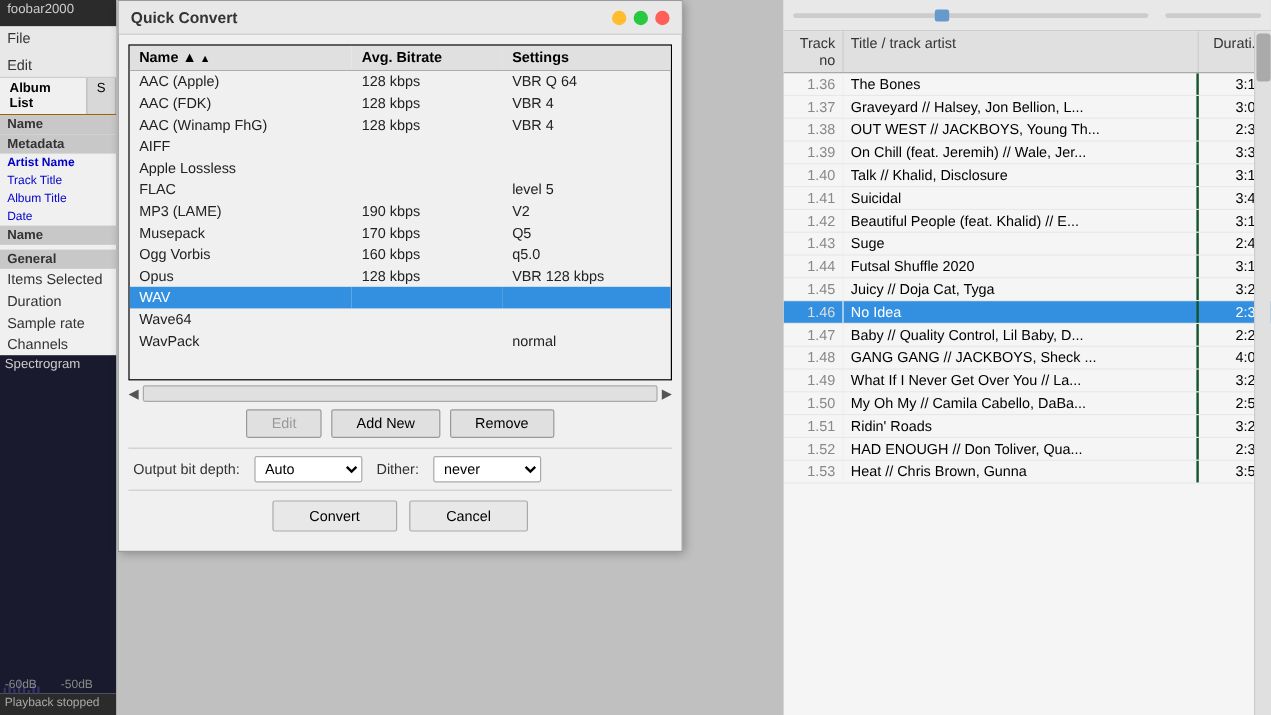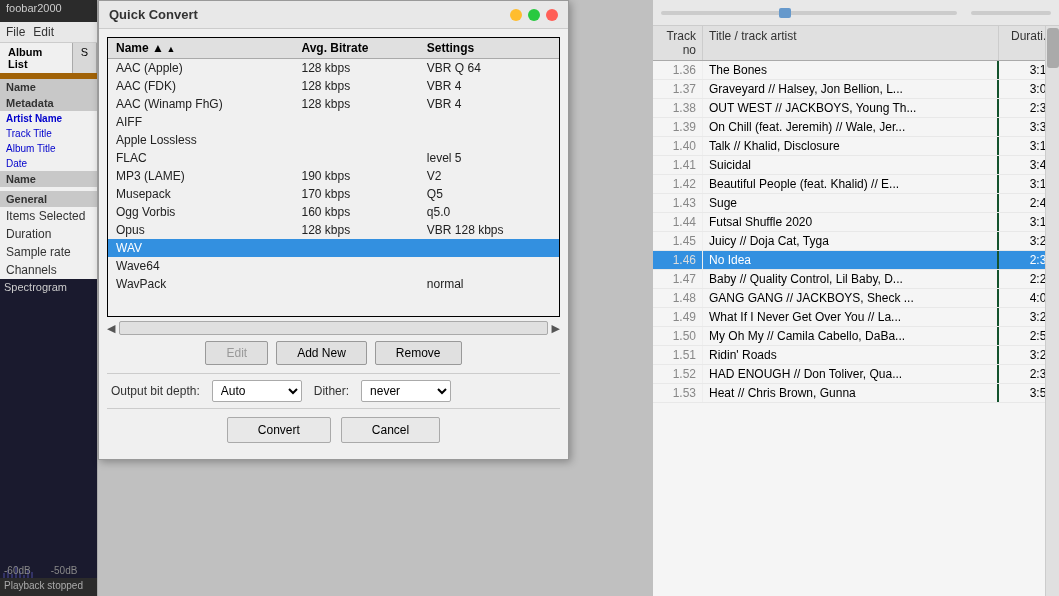--- a/index.html
+++ b/index.html
@@ -40,6 +40,7 @@
       gap: 8px;
       padding: 3px 6px;
       border-bottom: 1px solid #ccc;
+      flex-direction: column;
     }
 
     .left-menu-bar span {

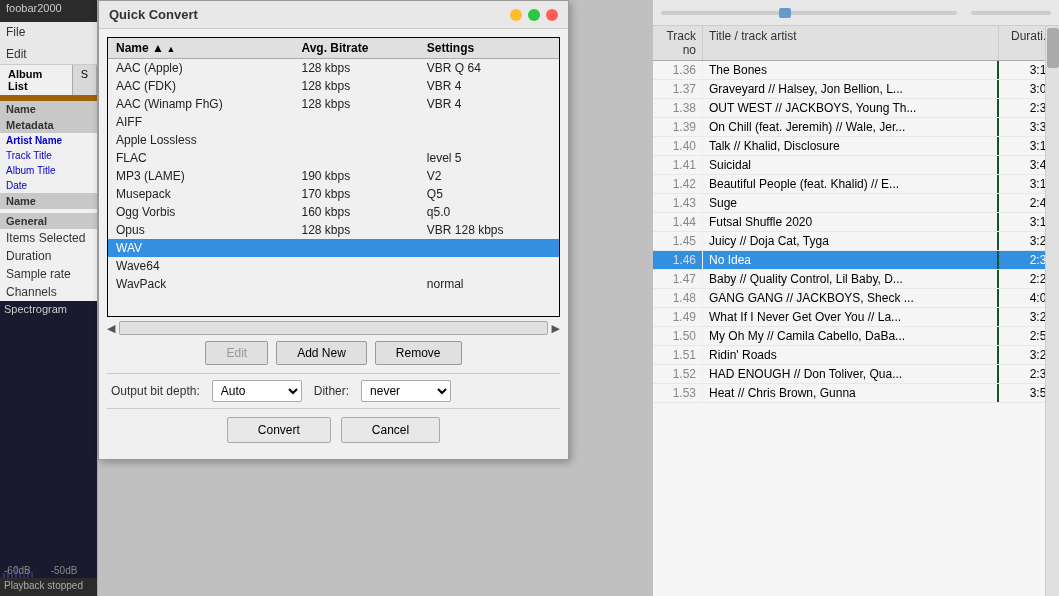--- a/index.html
+++ b/index.html
@@ -52,7 +52,7 @@
     .left-nav-tabs {
       display: flex;
       background: #d8d8d8;
-      border-bottom: 6px solid #a16207;
+      border-bottom: 1px solid #a16207;
     }
 
     .left-nav-tab {

